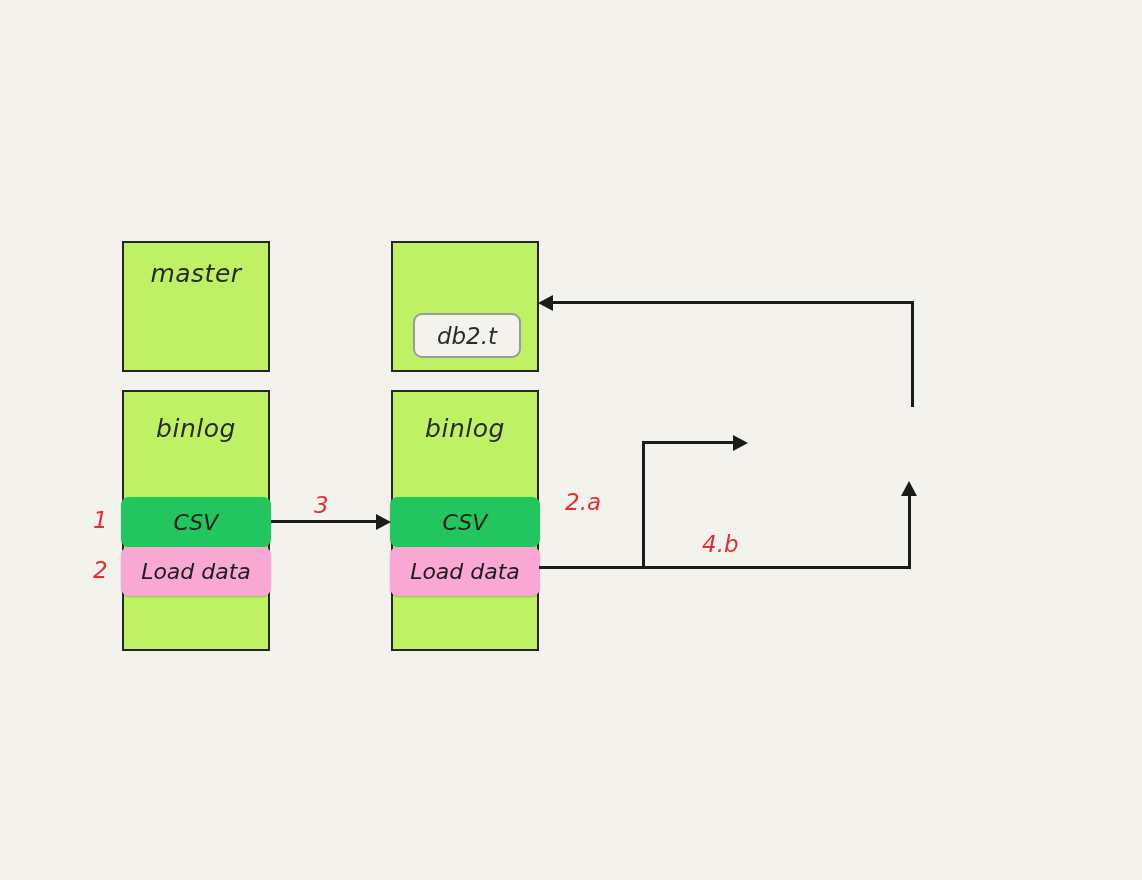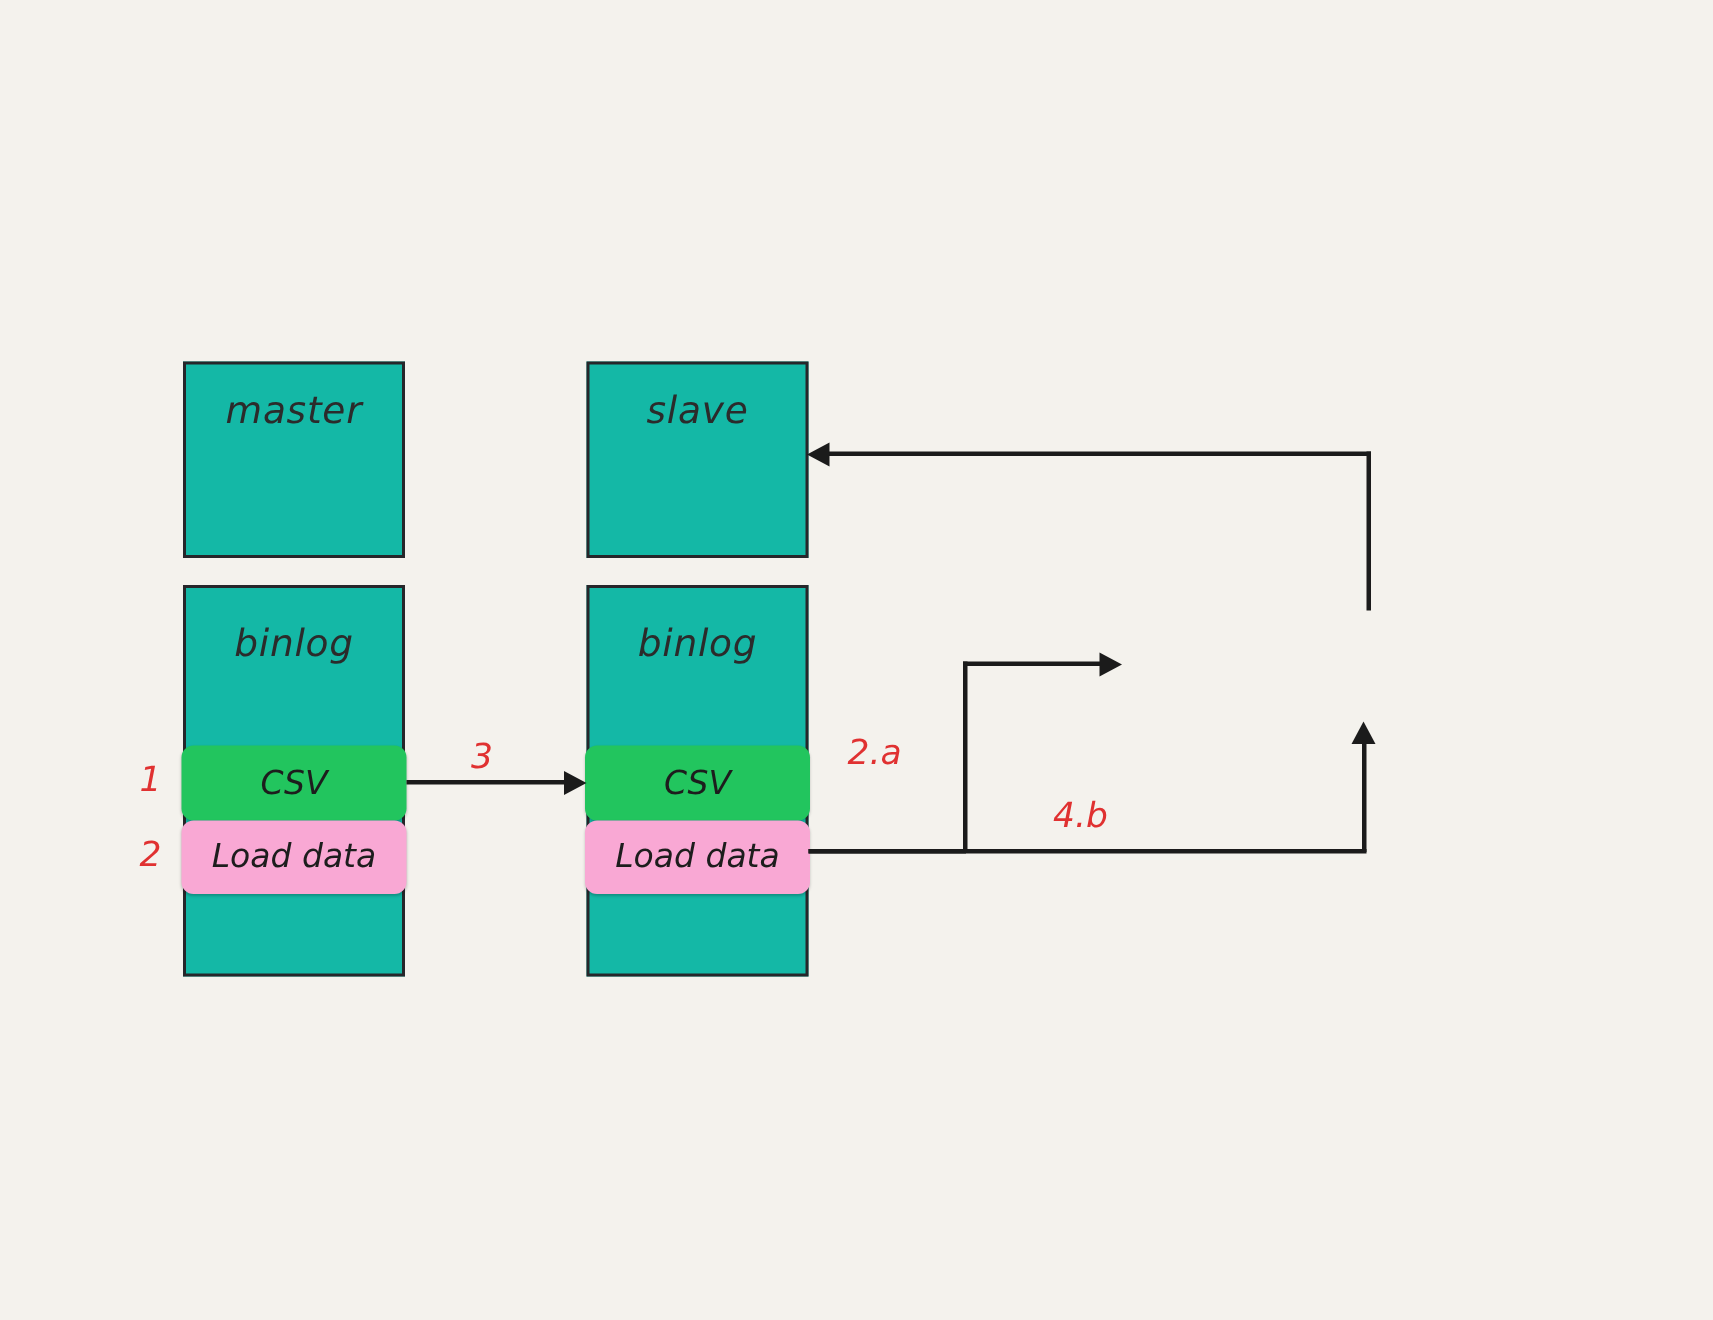--- a/index.html
+++ b/index.html
@@ -24,7 +24,7 @@
     position: absolute;
     box-sizing: border-box;
     border: 2.5px solid #26262a;
-    background: #14b8a6;
+    background: #bef264;
   }
   .node-title {
     position: absolute;

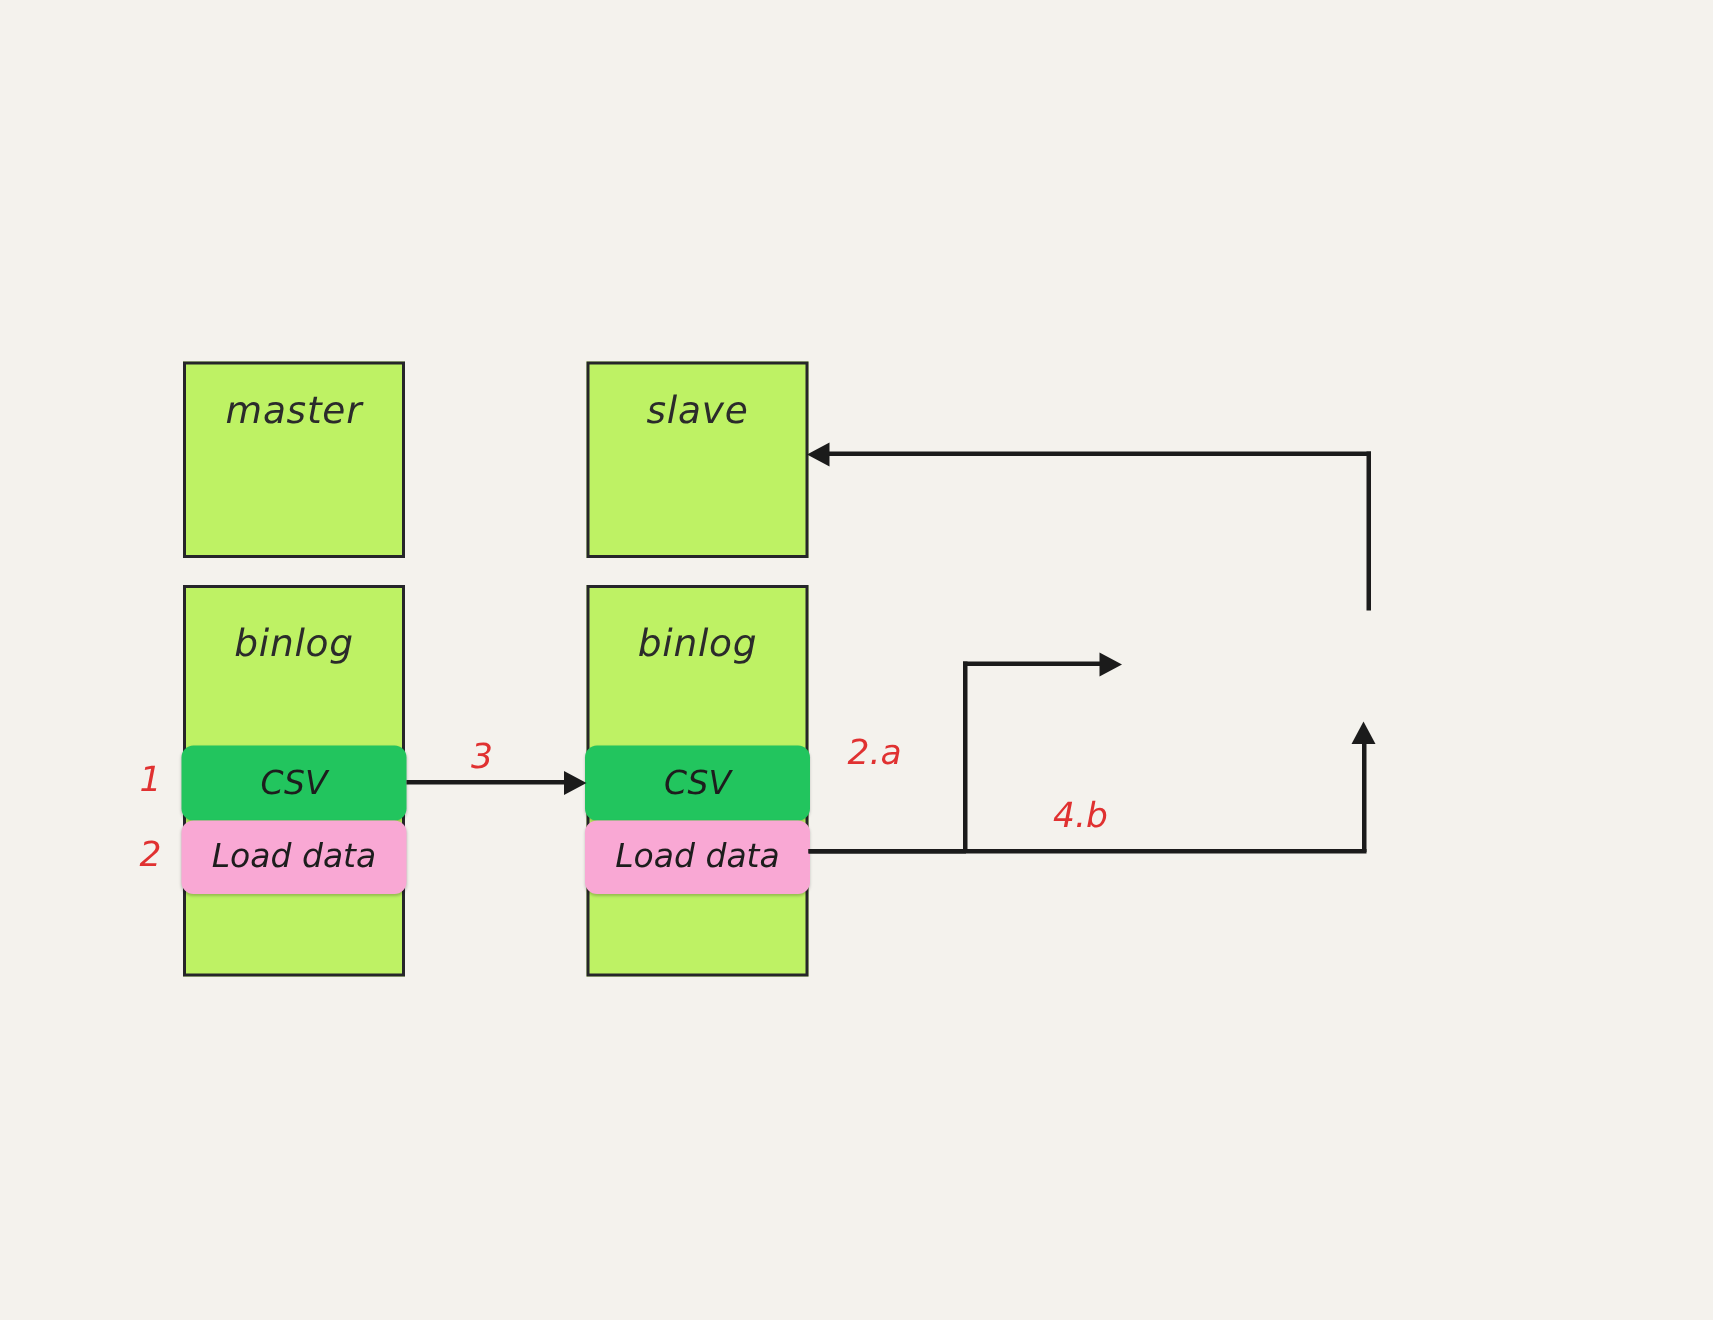--- a/index.html
+++ b/index.html
@@ -126,7 +126,6 @@
   </div>
 
   <div class="node" style="left:391px; top:241px; width:148px; height:131px;">
-    <div class="node-title" style="top:16px;">slave</div>
   </div>
 
   <div class="node" style="left:122px; top:390px; width:148px; height:261px;">

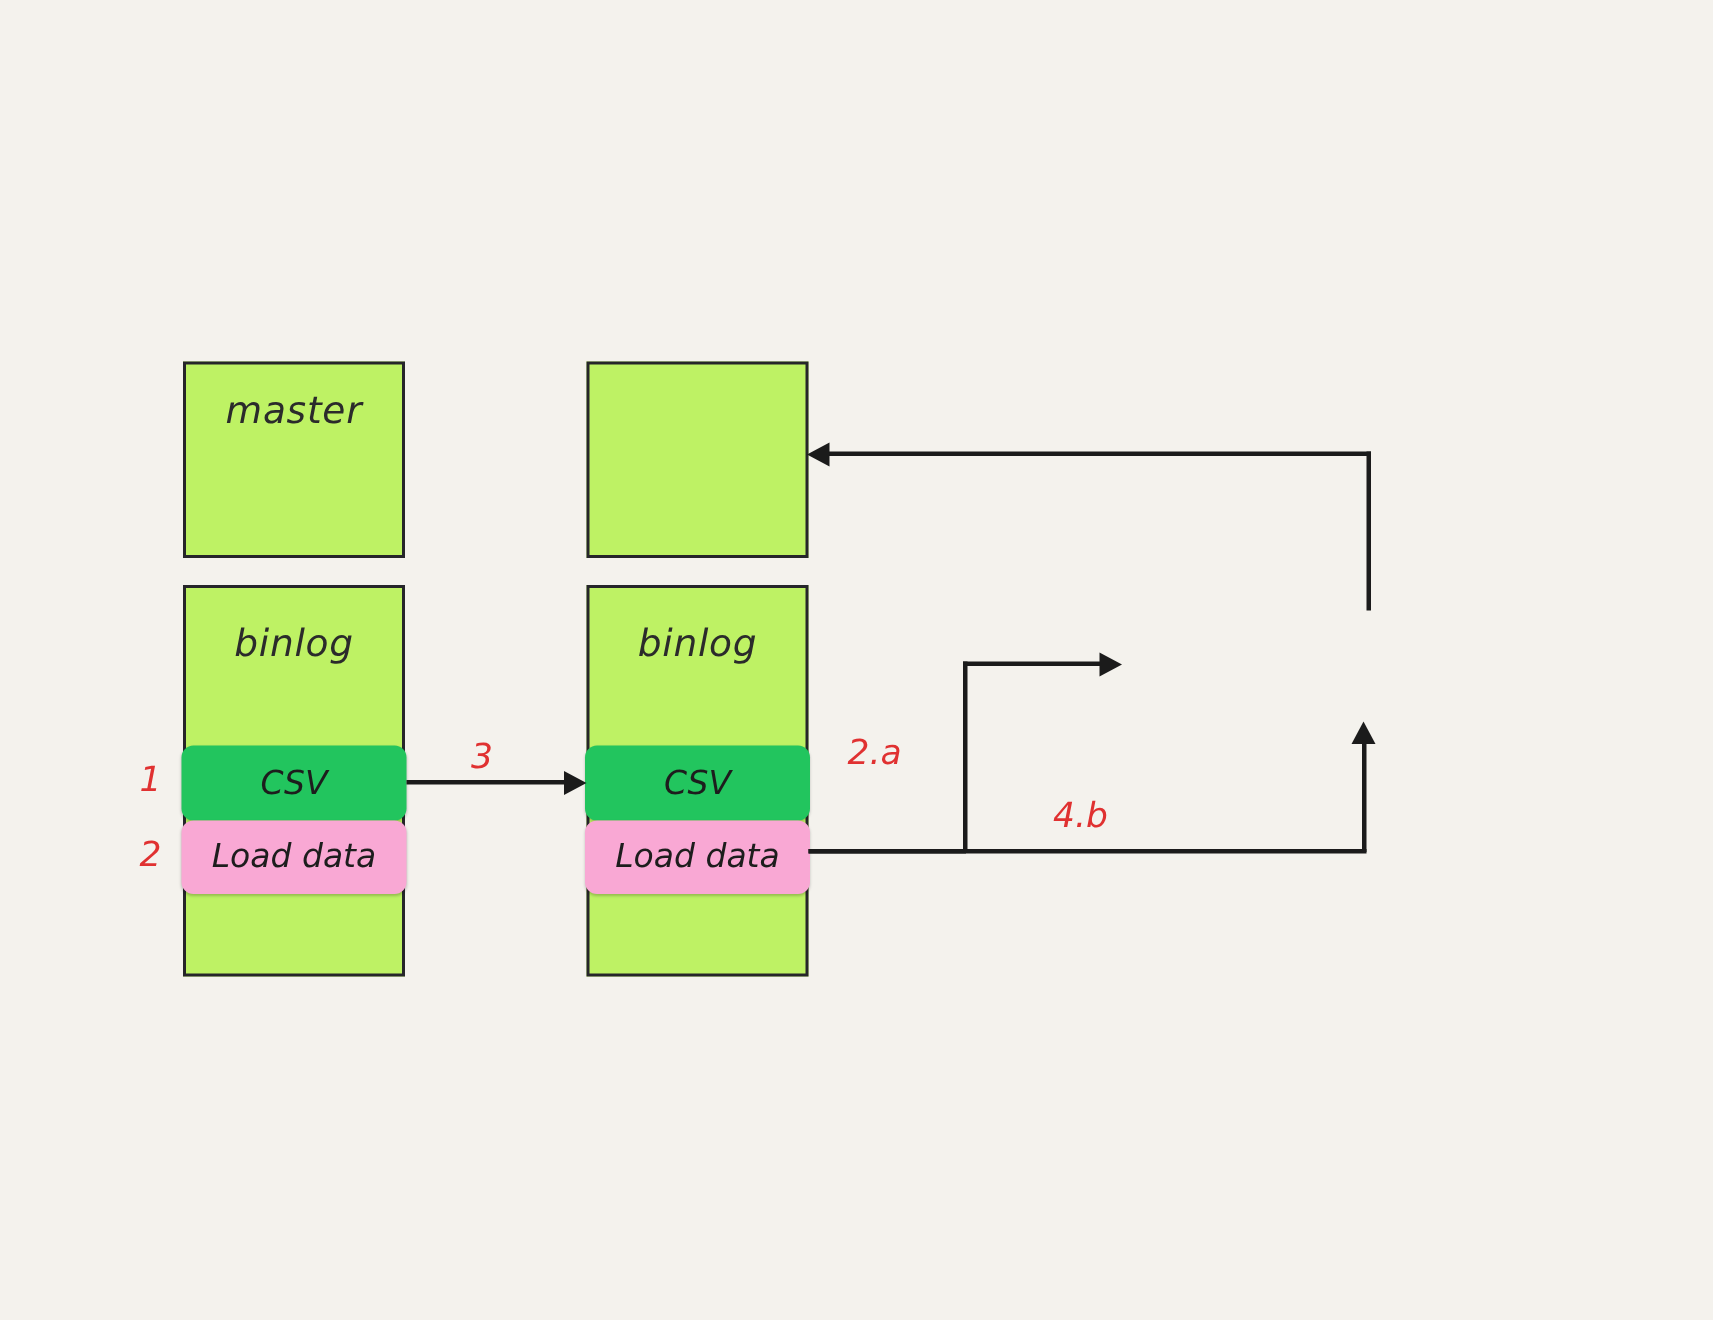--- a/index.html
+++ b/index.html
@@ -126,6 +126,7 @@
   </div>
 
   <div class="node" style="left:391px; top:241px; width:148px; height:131px;">
+    <div class="pill" style="left:20px; top:70px; width:108px; height:45px;">db2.t</div>
   </div>
 
   <div class="node" style="left:122px; top:390px; width:148px; height:261px;">

